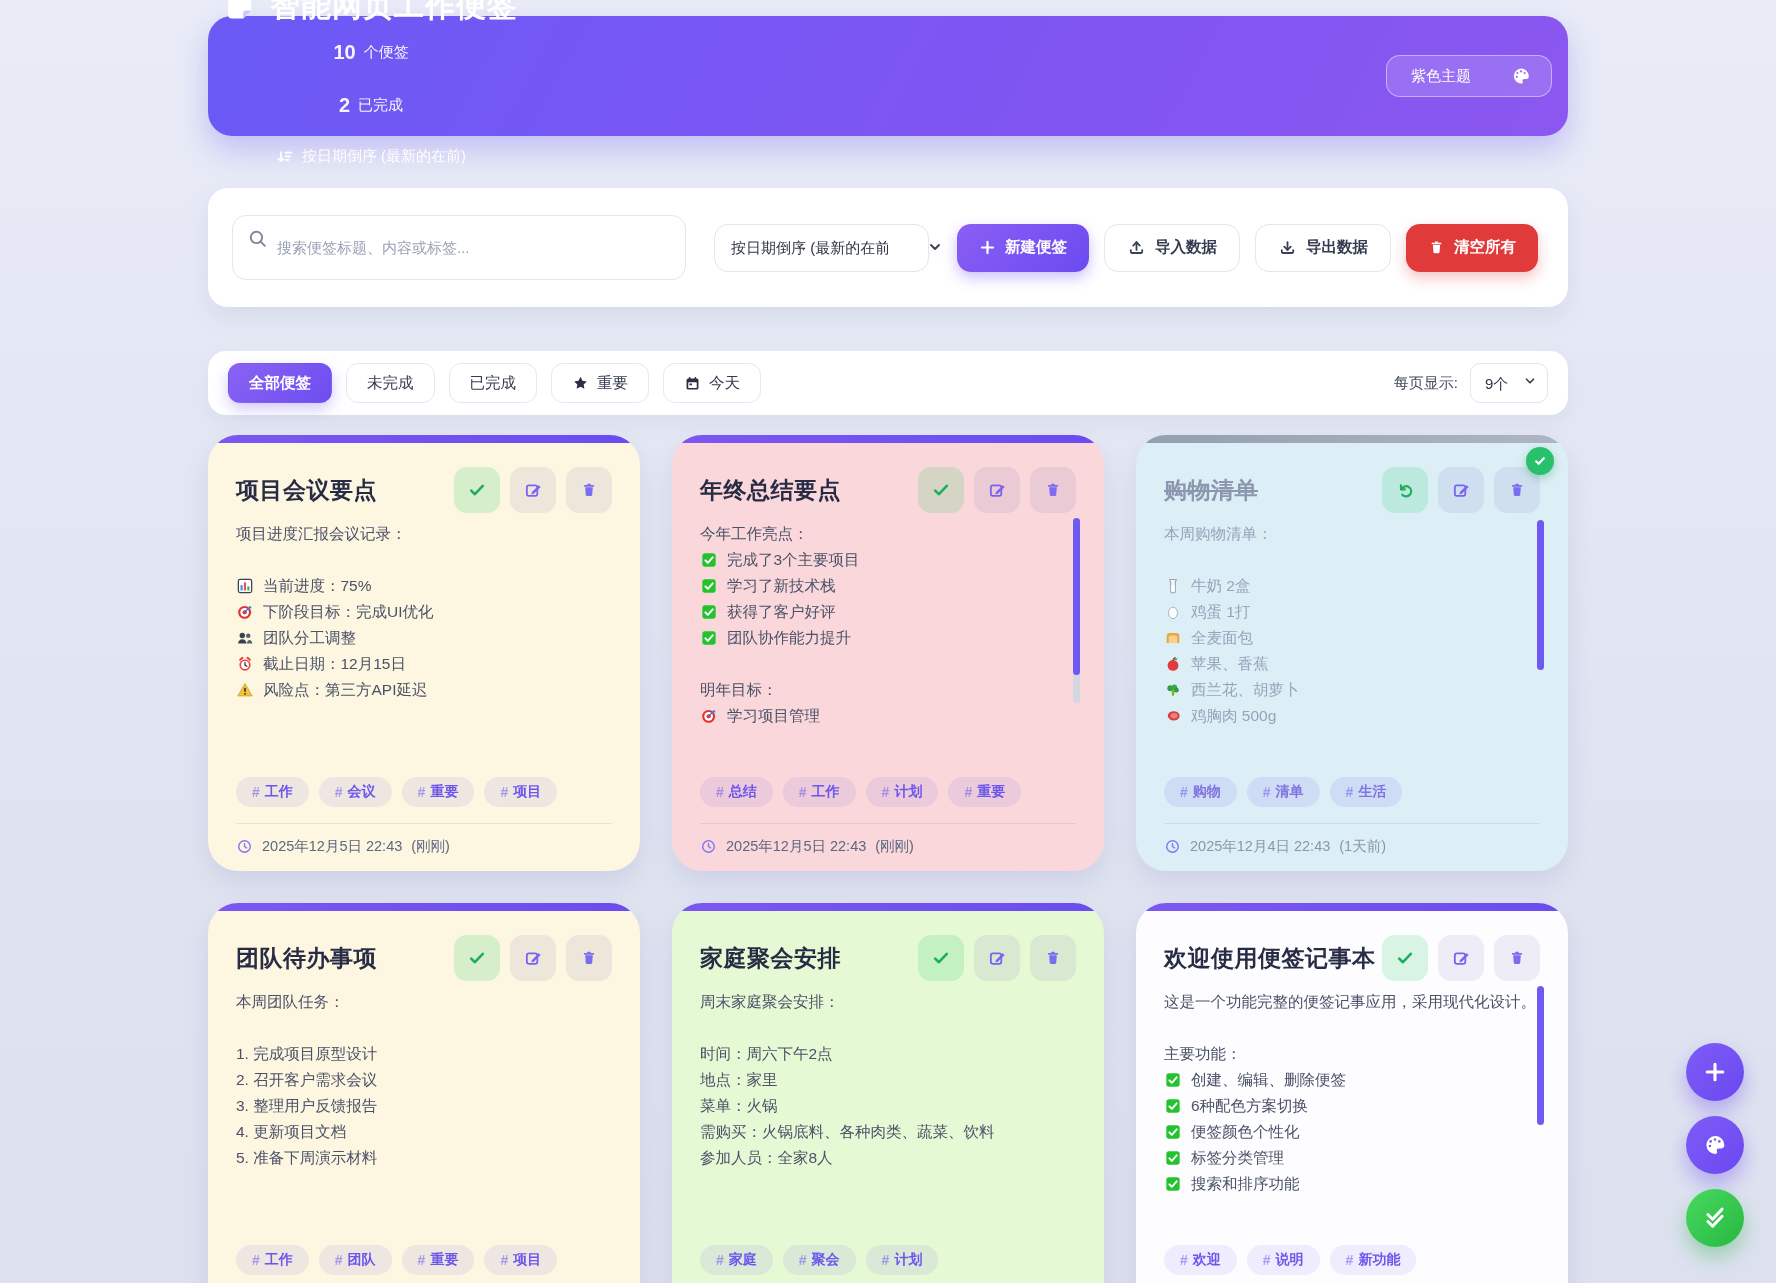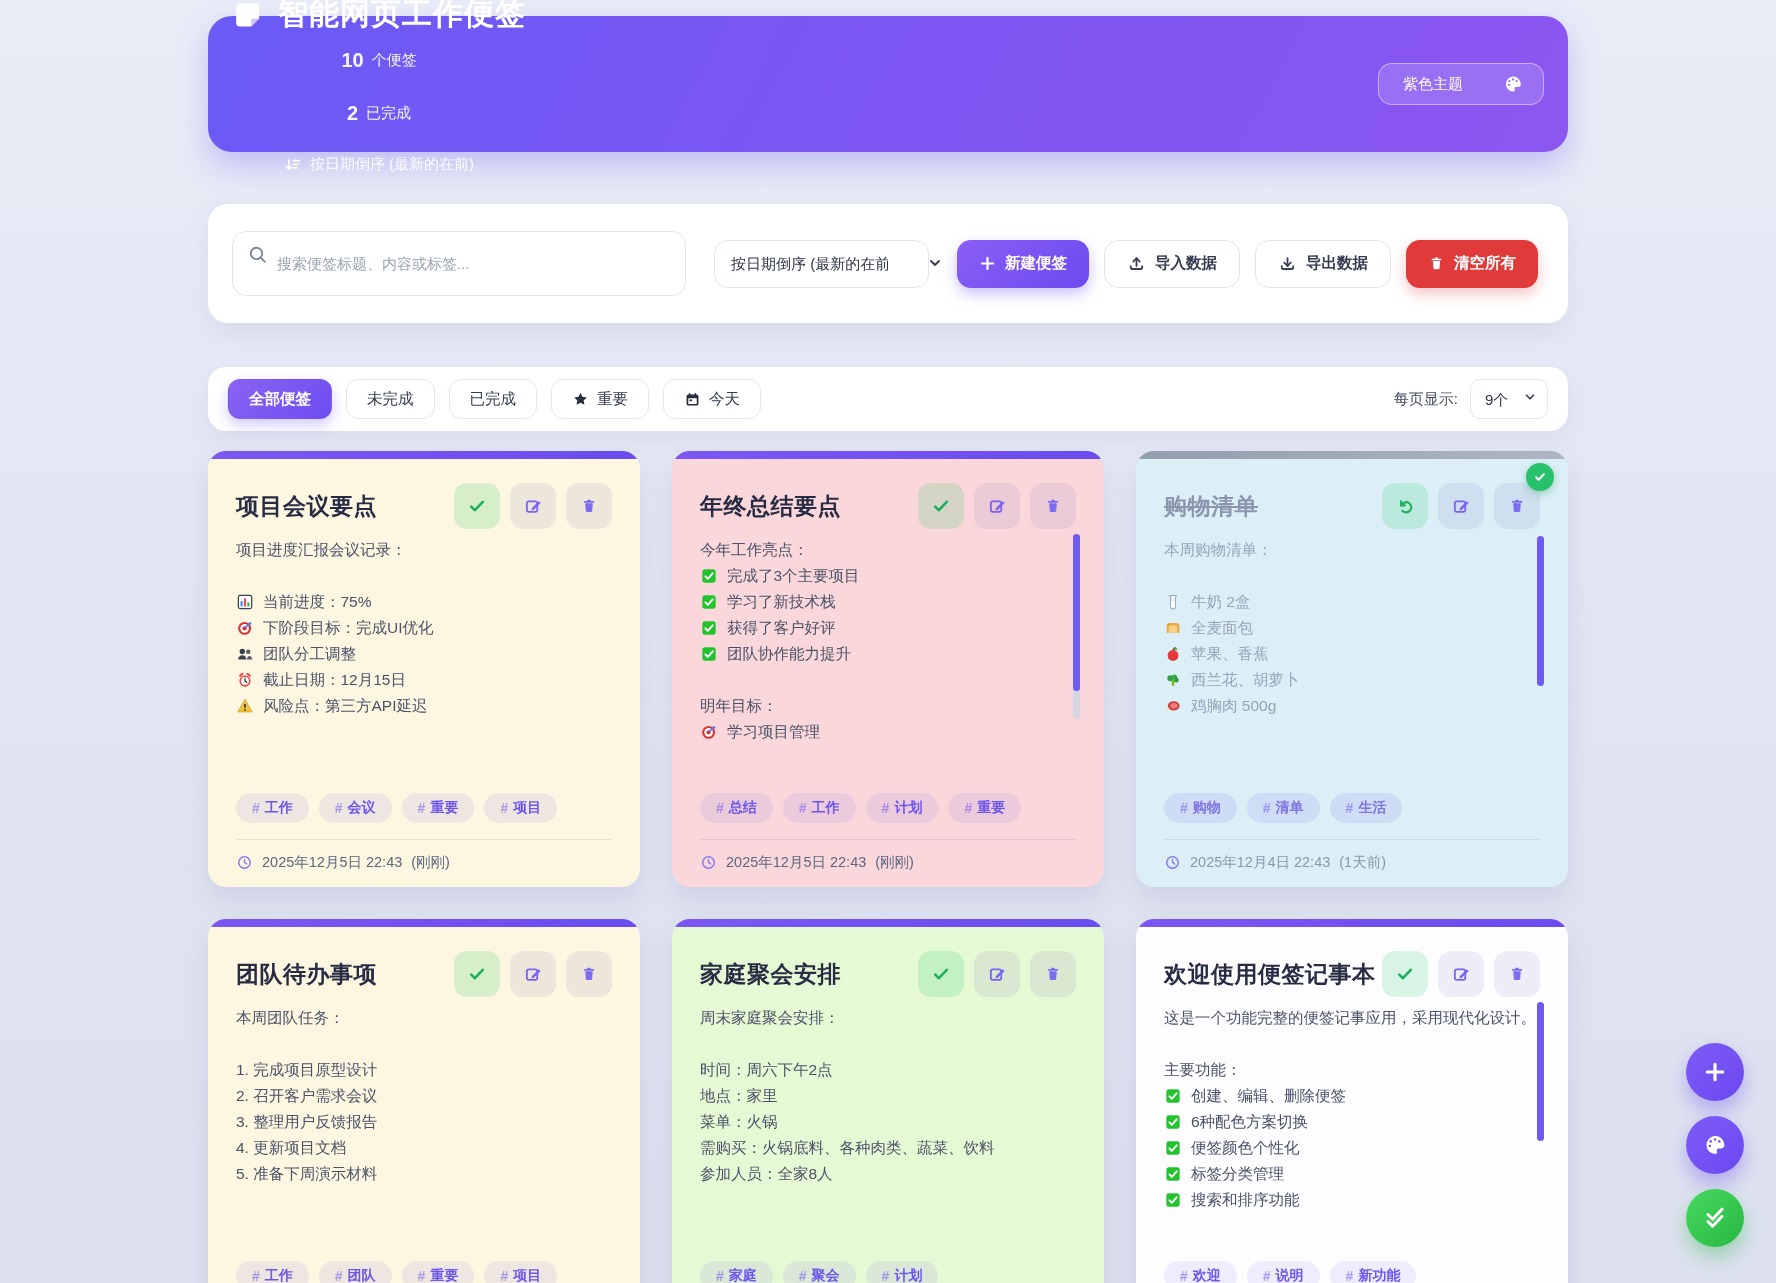--- a/index.html
+++ b/index.html
@@ -13,7 +13,7 @@
 
   
   .header {
-    height:136px; border-radius:24px; padding:0 24px;
+    height:120px; border-radius:24px; padding:0 16px;
     background:linear-gradient(118deg,#6a5af6 0%,#7e55f2 55%,#8b57f0 100%);
     box-shadow:0 14px 30px rgba(106,90,246,.30);
     display:flex; align-items:center; justify-content:space-between;

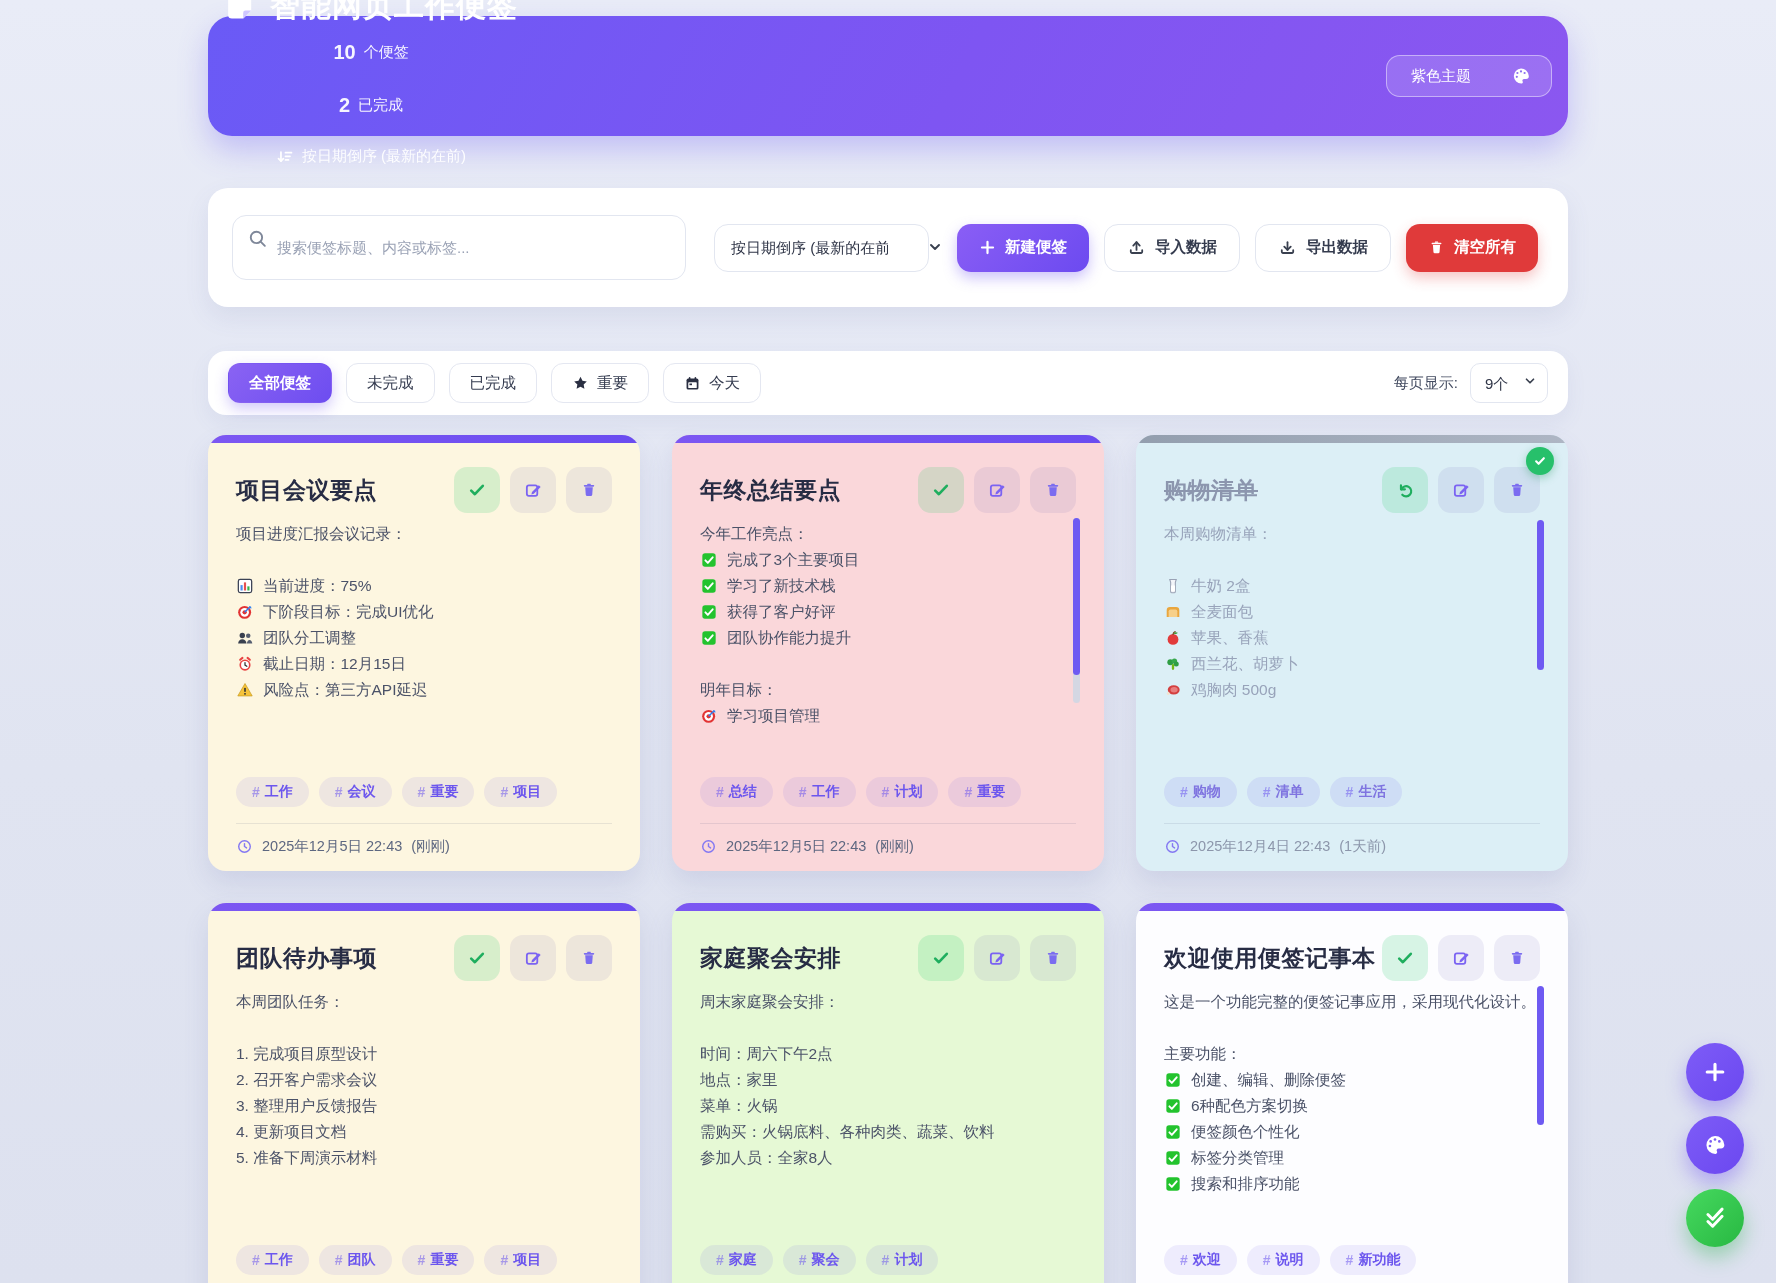--- a/index.html
+++ b/index.html
@@ -85,7 +85,7 @@
   
   .notes-grid { margin-top:20px; display:grid; grid-template-columns:repeat(3,432px); gap:32px; }
   .note {
-    position:relative; border-radius:18px; height:436px; padding:32px 28px 0; overflow:hidden;
+    position:relative; border-radius:30px; height:436px; padding:32px 28px 0; overflow:hidden;
     box-shadow:0 12px 26px rgba(90,100,160,.14);
   }
   .strip { position:absolute; top:0; left:0; right:0; height:8px; }

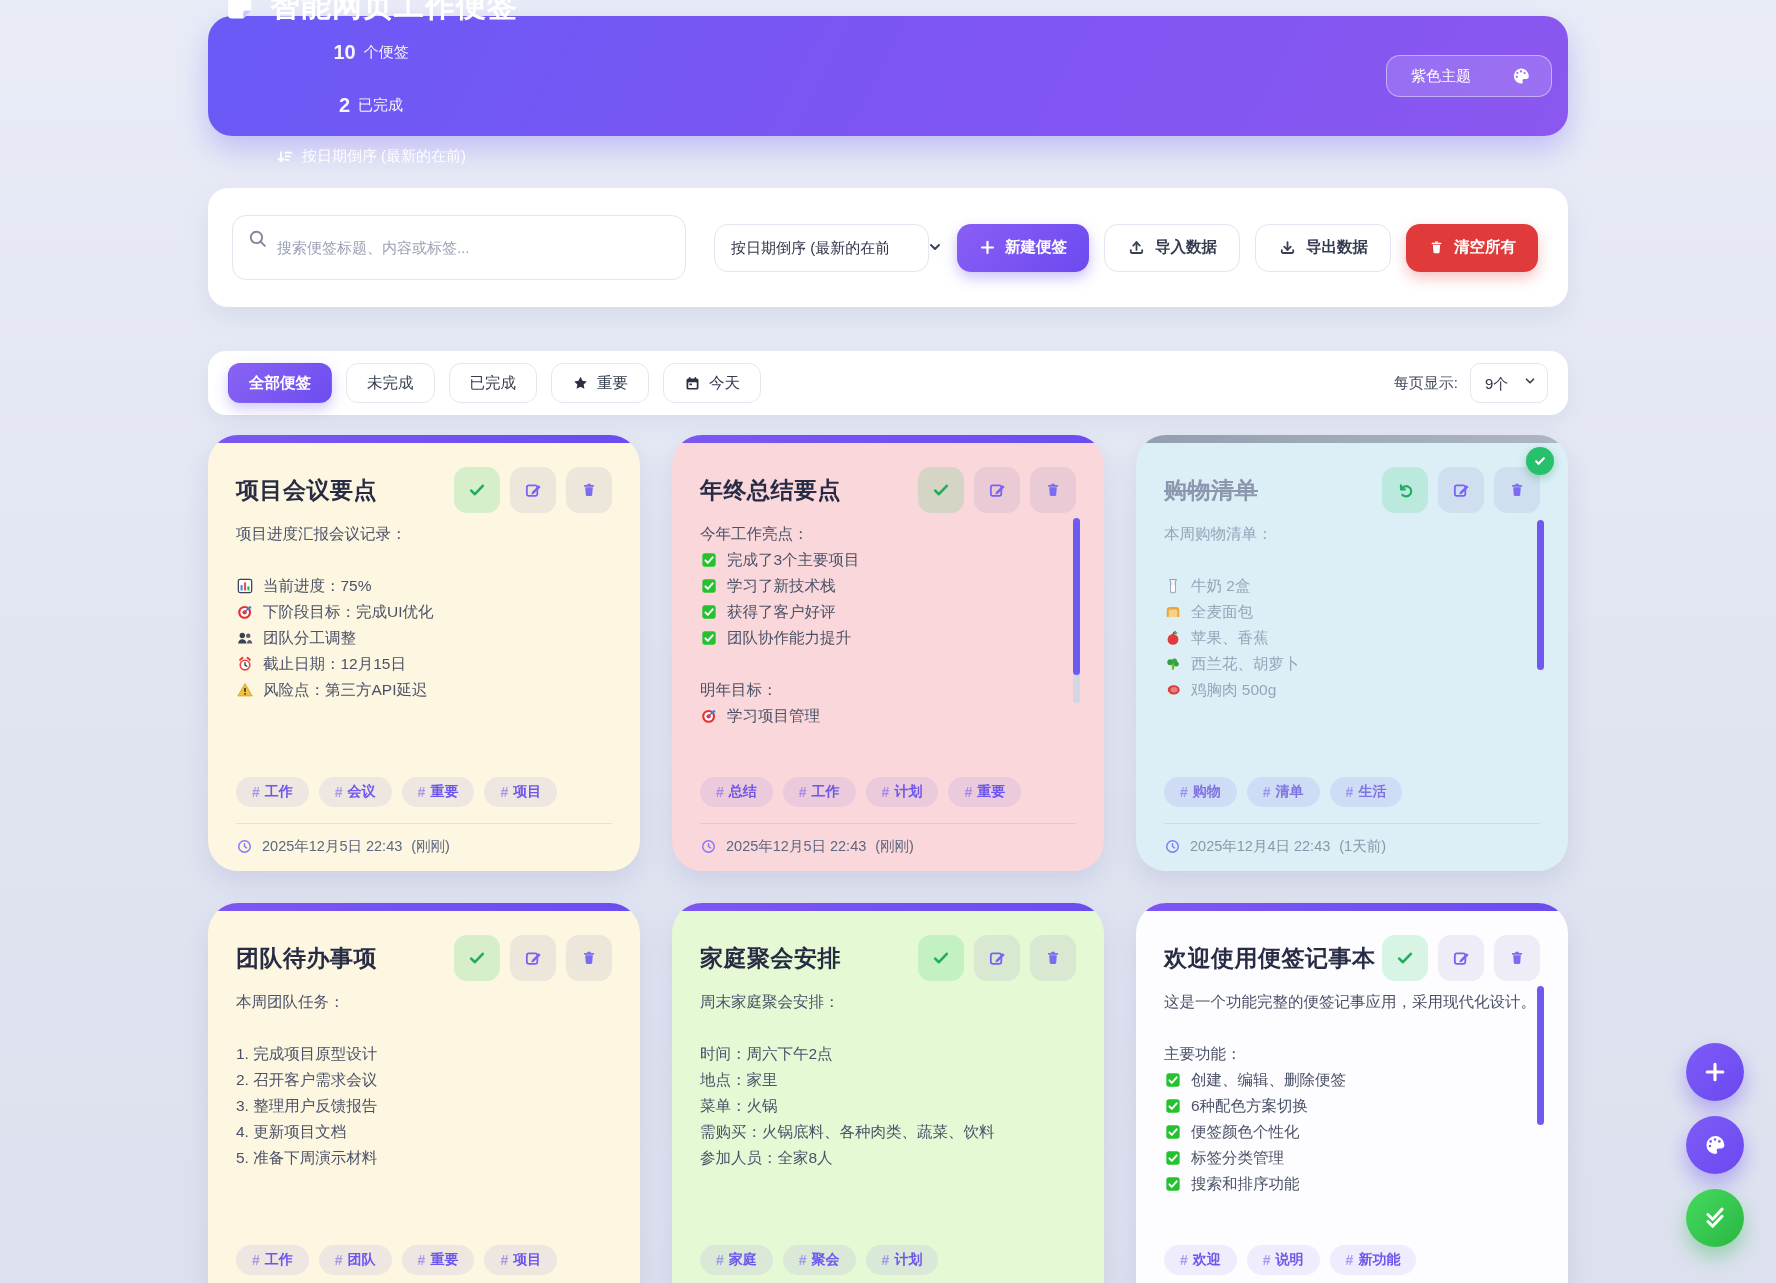--- a/index.html
+++ b/index.html
@@ -583,6 +583,14 @@
           <div class="line">
             <span class="icon">
               <svg width="18" height="18" viewBox="0 0 20 20">
+                <ellipse cx="10" cy="11" rx="5" ry="6.4" fill="#fbfbfd" stroke="#aab1c2" stroke-width="1.1"></ellipse>
+              </svg>
+            </span>
+            <span>鸡蛋 1打</span>
+          </div>
+          <div class="line">
+            <span class="icon">
+              <svg width="18" height="18" viewBox="0 0 20 20">
                 <path d="M3 8a3.6 3.6 0 0 1 3.6-3.6h6.8A3.6 3.6 0 0 1 17 8v7.6H3z" fill="#e9a63e"></path>
                 <path d="M5.2 9.2a2 2 0 0 1 2-2h5.6a2 2 0 0 1 2 2v6.4H5.2z" fill="#f7d08a"></path>
               </svg>

